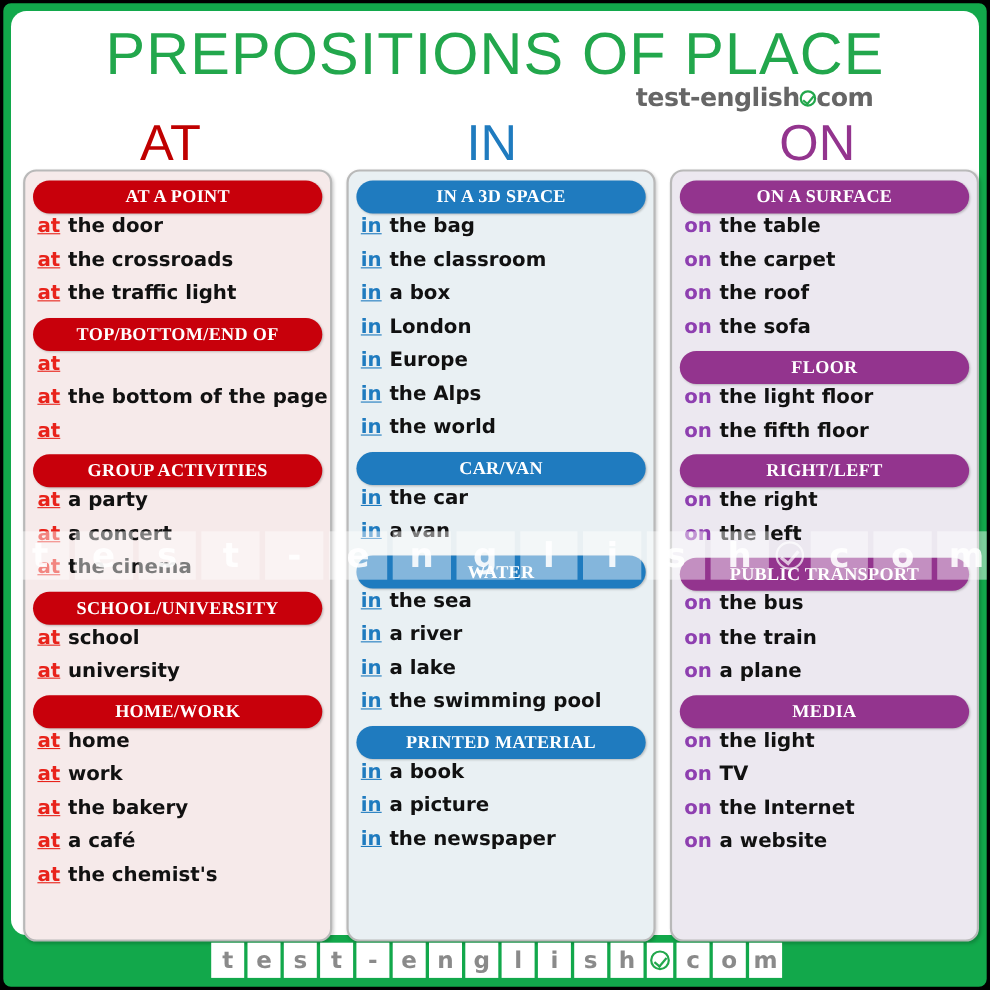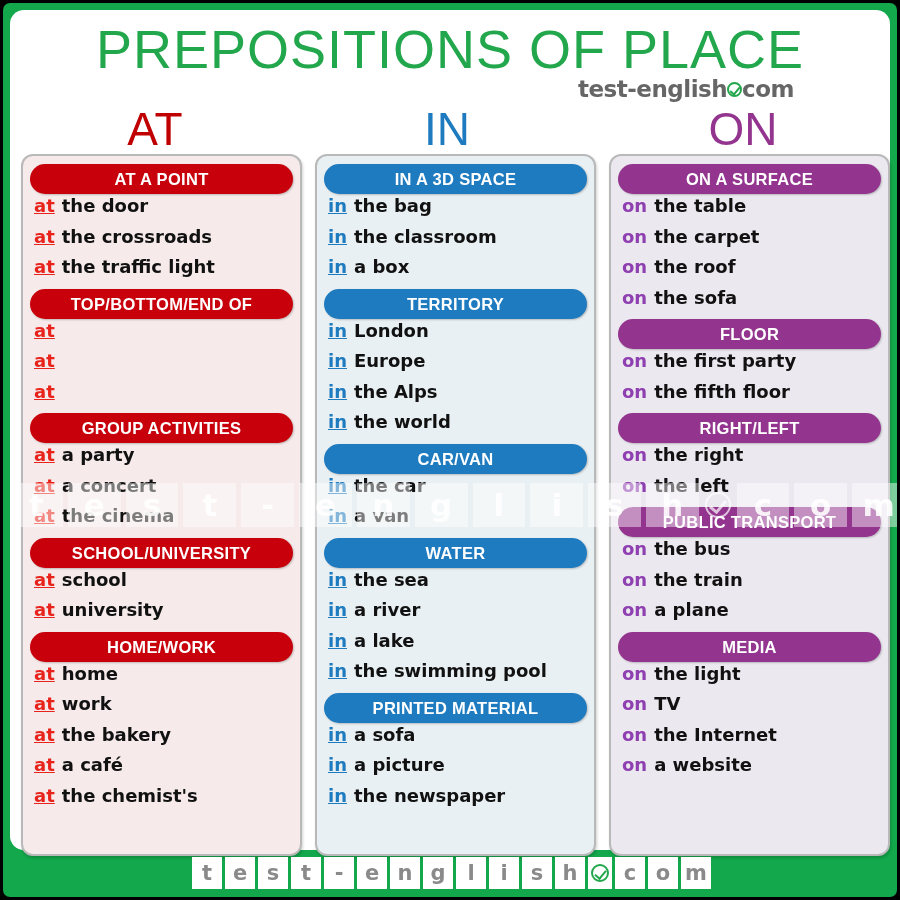--- a/index.html
+++ b/index.html
@@ -147,7 +147,7 @@
     border-radius: 15px;
     text-align: center;
     color: #ffffff;
-    font-family: Liberation Sans, sans-serif;
+    font-family: Liberation Serif, serif;
     font-weight: bold;
     font-size: 16.5px;
     letter-spacing: 0.3px;

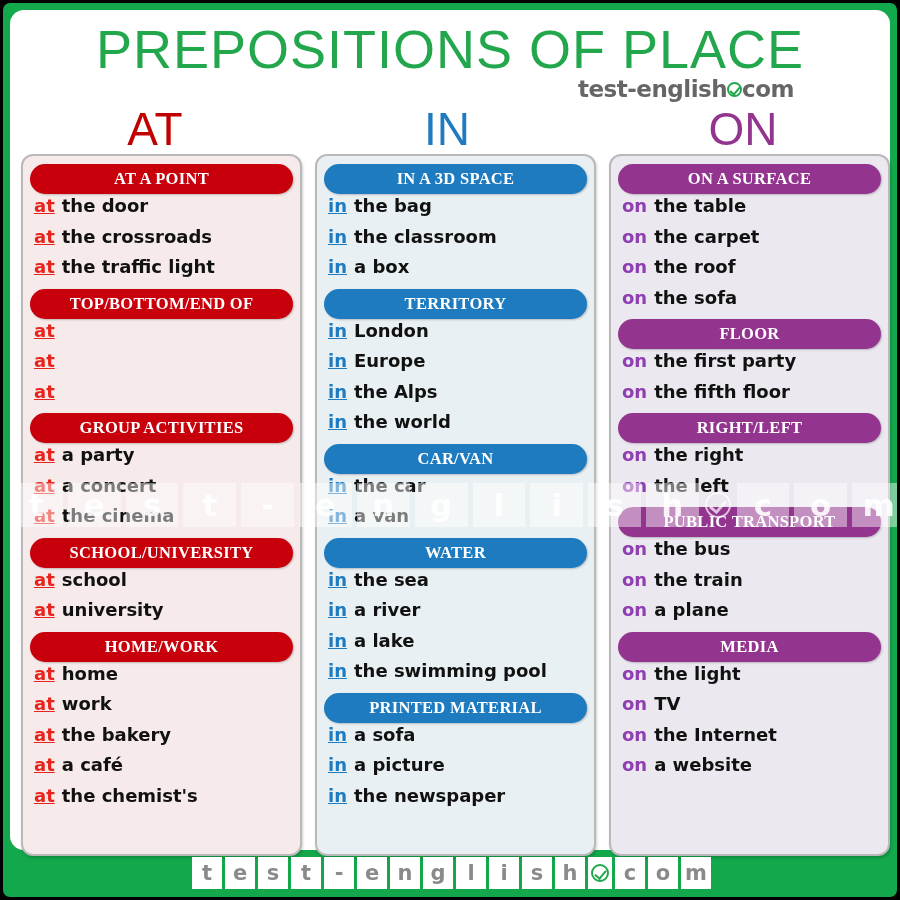--- a/index.html
+++ b/index.html
@@ -382,7 +382,6 @@
             <span class="prep">in</span>
             <span class="phrase">a box</span>
           </div>
-          <div class="sec-header">TERRITORY</div>
           <div class="entry">
             <span class="prep">in</span>
             <span class="phrase">London</span>

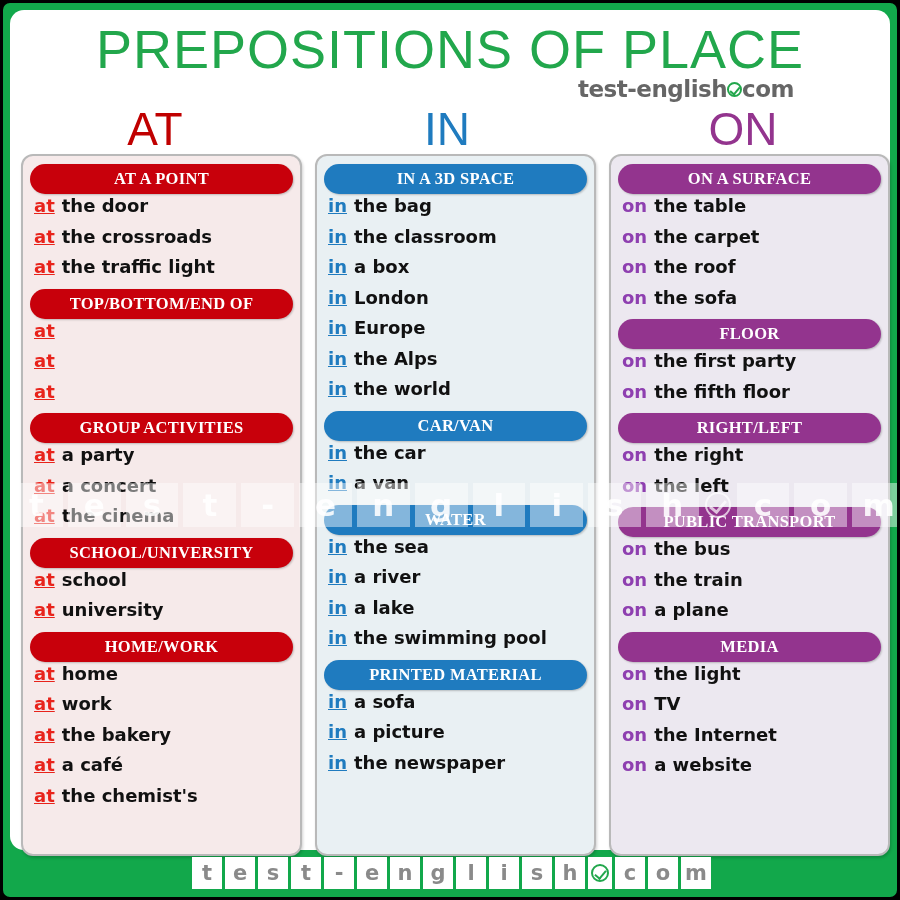--- a/index.html
+++ b/index.html
@@ -320,6 +320,7 @@
           </div>
           <div class="entry">
             <span class="prep">at</span>
+            <span class="phrase">the bottom of the page</span>
           </div>
           <div class="entry">
             <span class="prep">at</span>

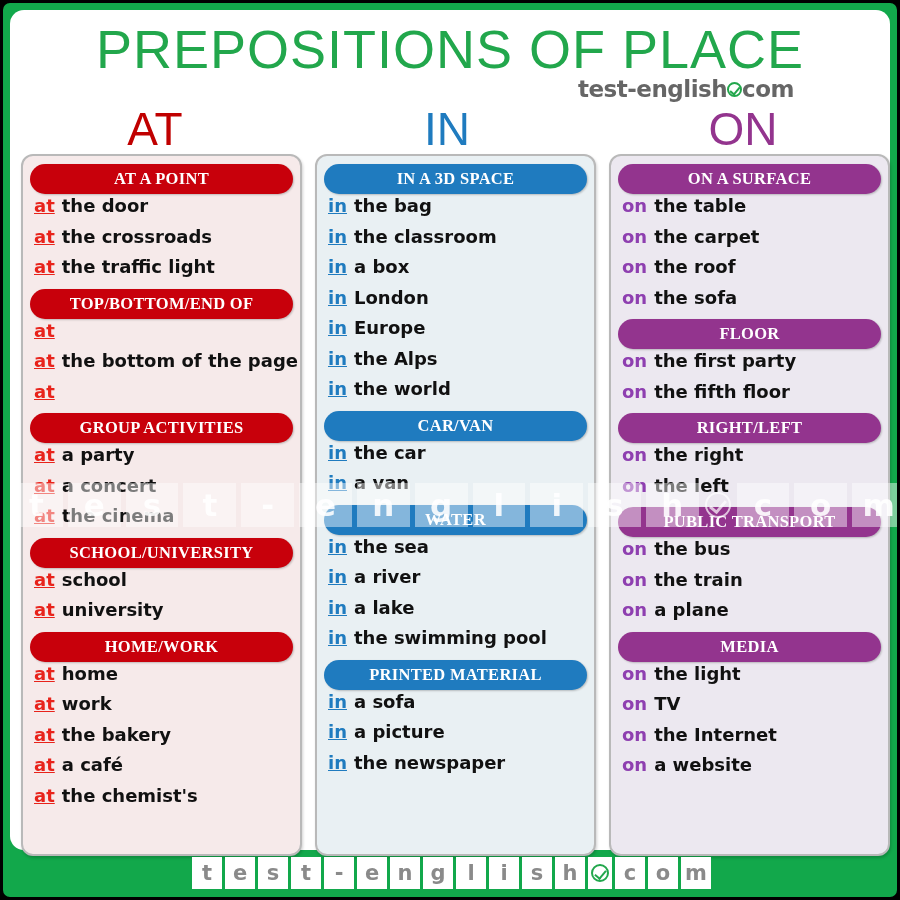--- a/index.html
+++ b/index.html
@@ -460,7 +460,7 @@
           <div class="sec-header">FLOOR</div>
           <div class="entry">
             <span class="prep">on</span>
-            <span class="phrase">the first party</span>
+            <span class="phrase">the light floor</span>
           </div>
           <div class="entry">
             <span class="prep">on</span>

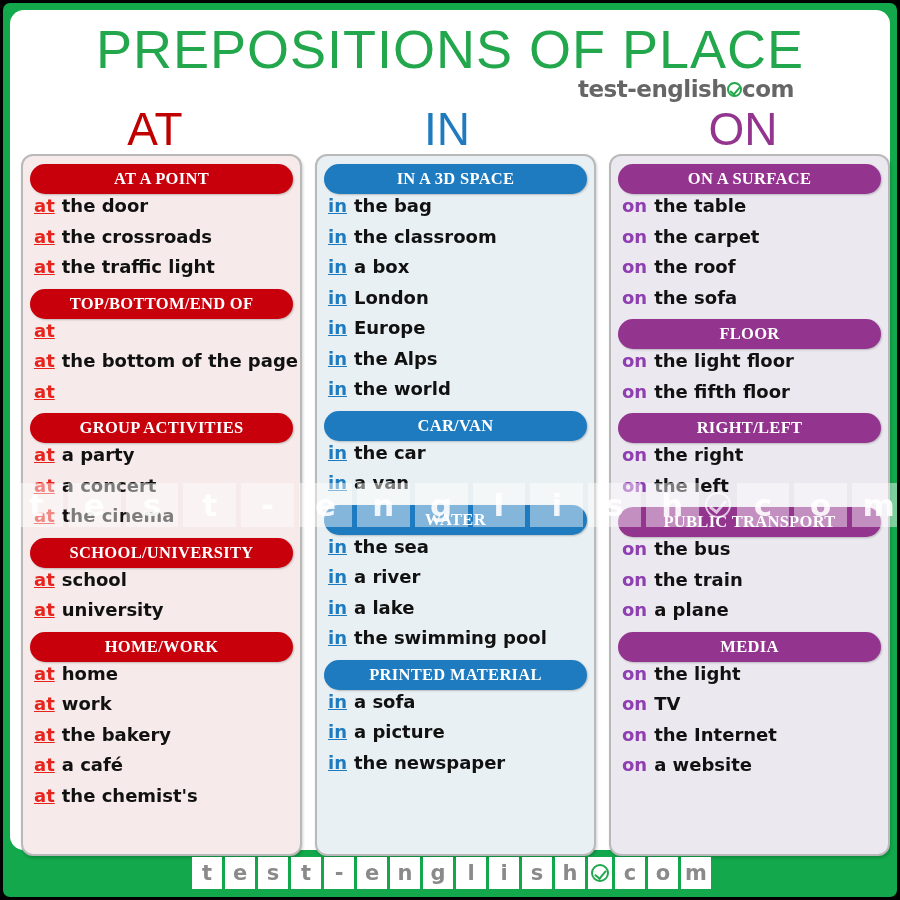--- a/index.html
+++ b/index.html
@@ -428,7 +428,7 @@
           <div class="sec-header">PRINTED MATERIAL</div>
           <div class="entry">
             <span class="prep">in</span>
-            <span class="phrase">a sofa</span>
+            <span class="phrase">a book</span>
           </div>
           <div class="entry">
             <span class="prep">in</span>

